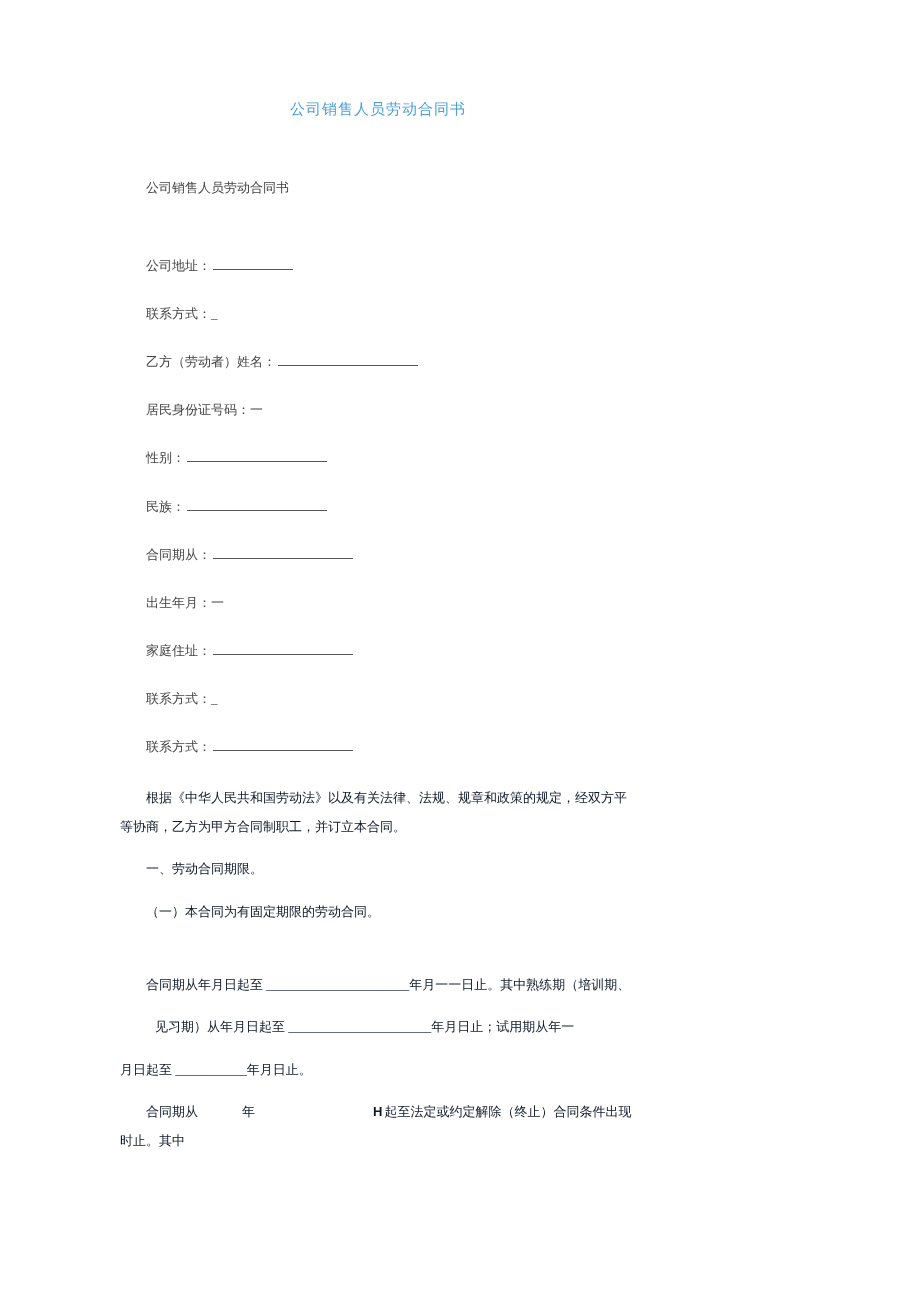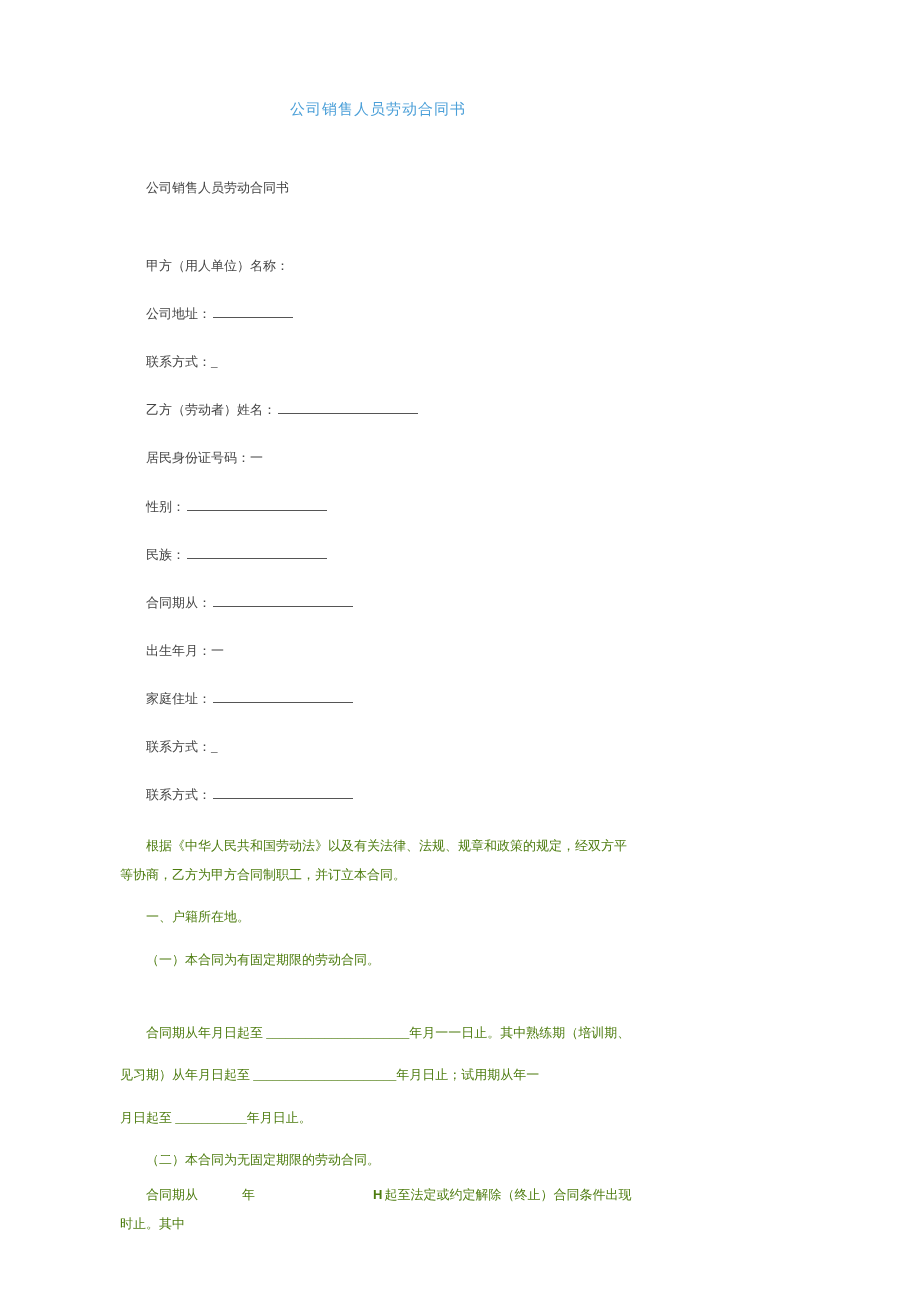--- a/index.html
+++ b/index.html
@@ -74,7 +74,6 @@
 
   <div style="height:30px"></div>
 
-  <div class="line indent">甲方（用人单位）名称：</div>
 
 
   <div class="line indent">

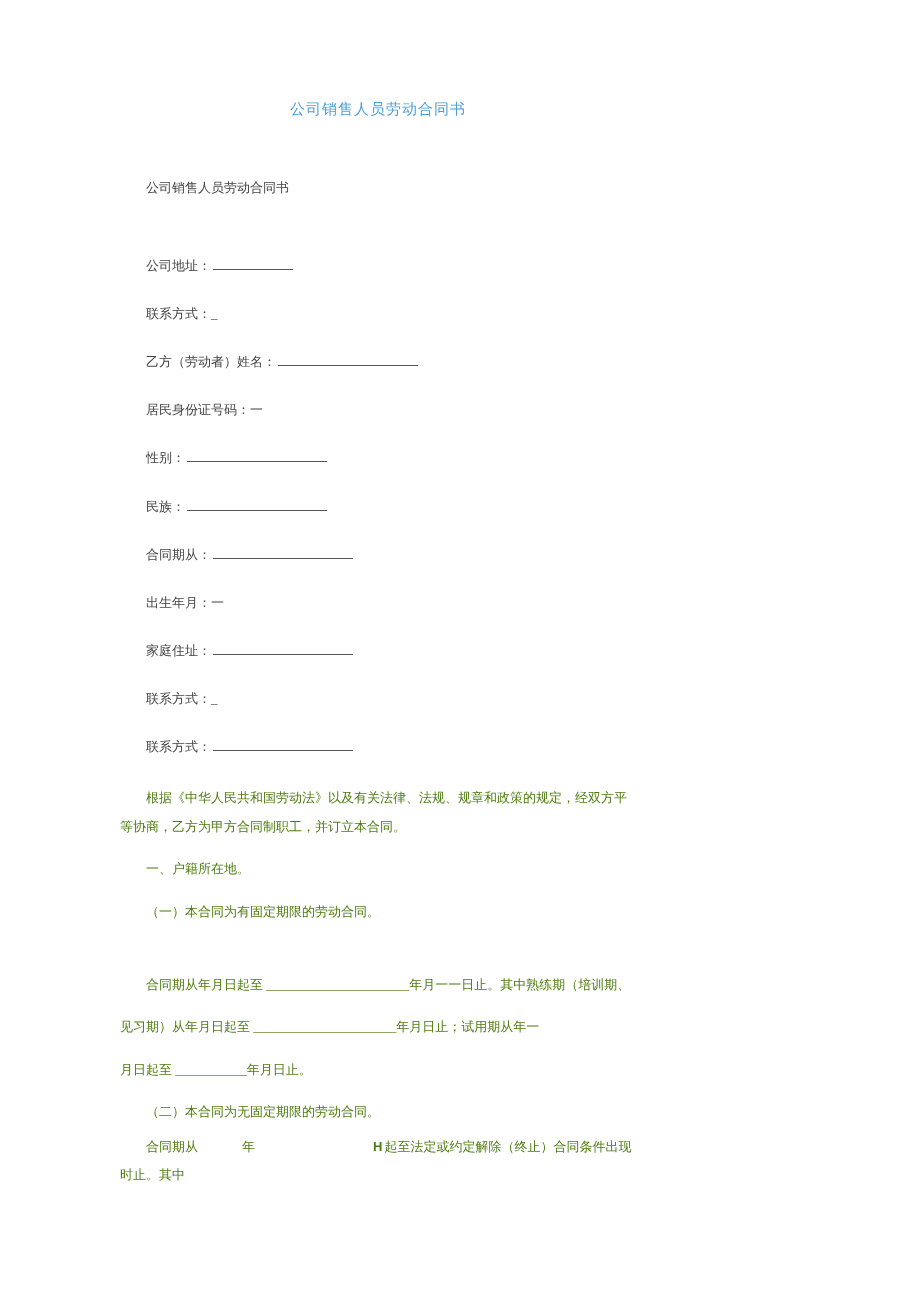--- a/index.html
+++ b/index.html
@@ -34,7 +34,7 @@
   }
   .para {
     line-height: 2.2;
-    color: #4d7c0f;
+    color: #0f172a;
     margin-bottom: 14px;
   }
   .para-indent {

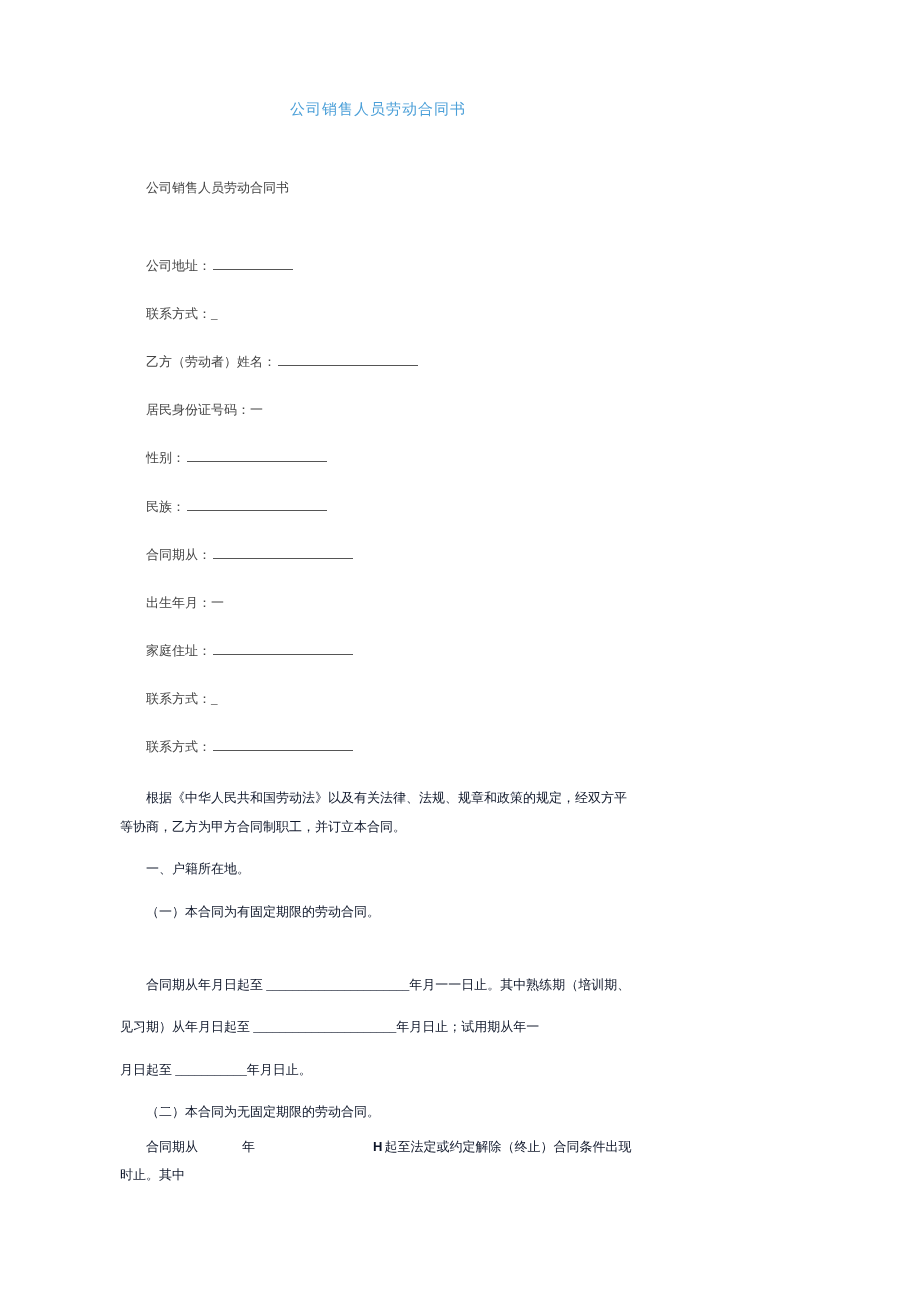--- a/index.html
+++ b/index.html
@@ -114,7 +114,7 @@
 
   <div class="para para-indent section-gap">根据《中华人民共和国劳动法》以及有关法律、法规、规章和政策的规定，经双方平等协商，乙方为甲方合同制职工，并订立本合同。</div>
 
-  <div class="para para-indent">一、户籍所在地。</div>
+  <div class="para para-indent">一、劳动合同期限。</div>
 
 
   <div class="para para-indent">（一）本合同为有固定期限的劳动合同。</div>

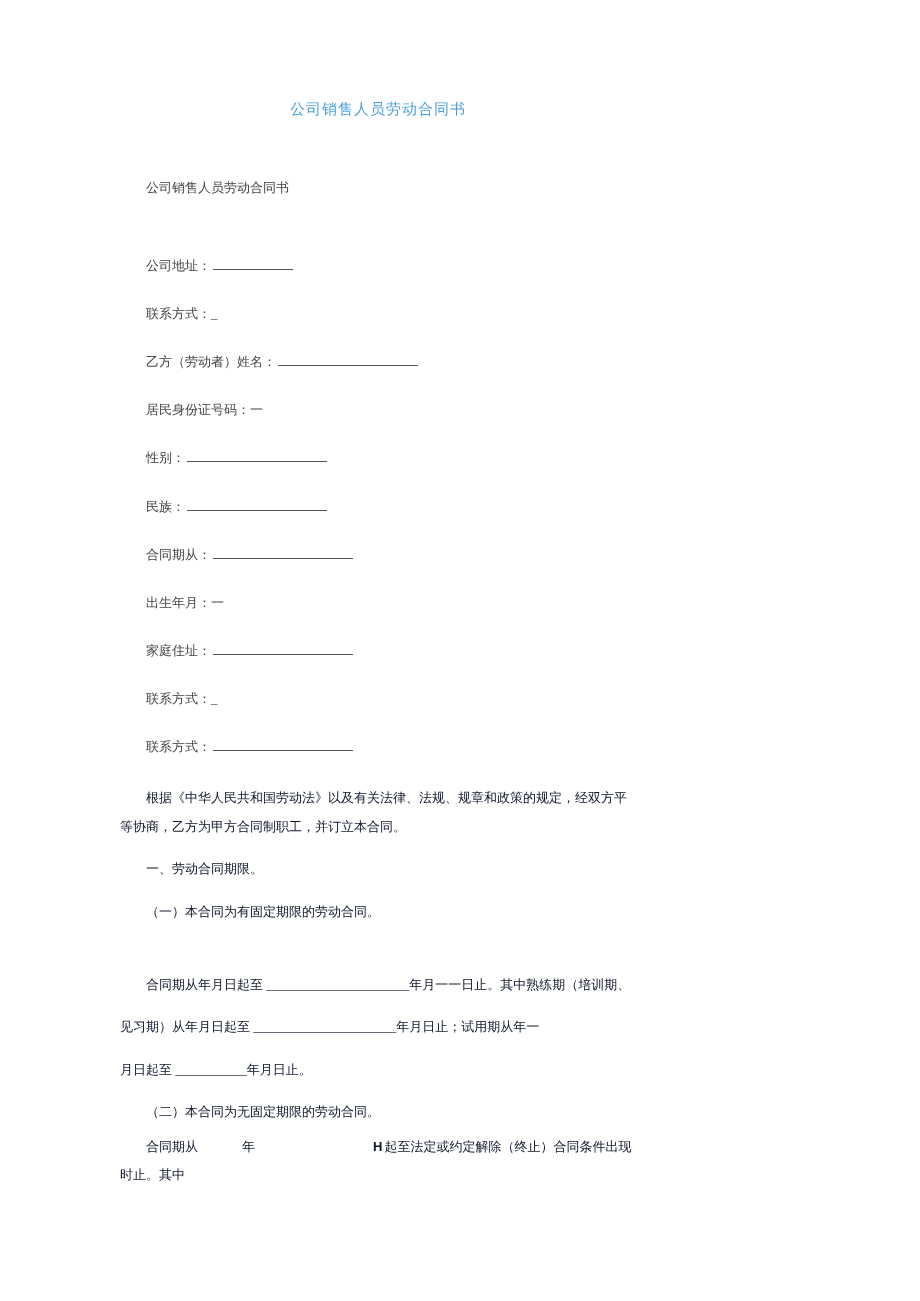--- a/index.html
+++ b/index.html
@@ -120,7 +120,7 @@
   <div class="para para-indent">（一）本合同为有固定期限的劳动合同。</div>
 
   <div class="para para-indent no-indent-line" style="text-indent:2em;margin-top:44px;">合同期从年月日起至 ______________________年月一一日止。其中熟练期（培训期、</div>
-  <div class="para" style="text-indent:0;">见习期）从年月日起至 ______________________年月日止；试用期从年一</div>
+  <div class="para" style="text-indent:0;margin-left:35px;">见习期）从年月日起至 ______________________年月日止；试用期从年一</div>
   <div class="para" style="text-indent:0;">月日起至 ___________年月日止。</div>
 
   <div class="para para-indent" style="margin-top:12px; margin-bottom:6px;">（二）本合同为无固定期限的劳动合同。</div>

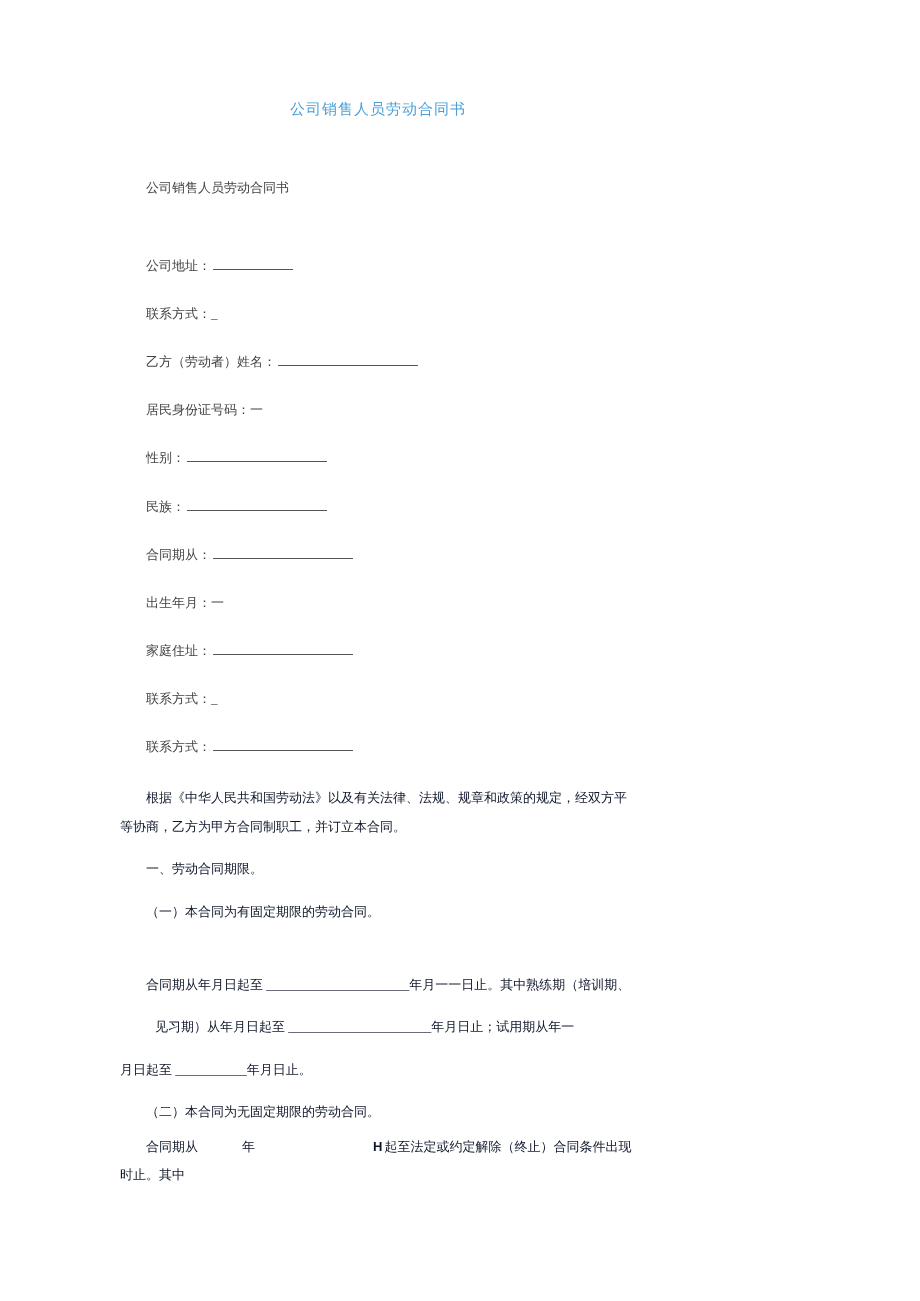--- a/index.html
+++ b/index.html
@@ -123,7 +123,6 @@
   <div class="para" style="text-indent:0;margin-left:35px;">见习期）从年月日起至 ______________________年月日止；试用期从年一</div>
   <div class="para" style="text-indent:0;">月日起至 ___________年月日止。</div>
 
-  <div class="para para-indent" style="margin-top:12px; margin-bottom:6px;">（二）本合同为无固定期限的劳动合同。</div>
 
   <div class="para" style="text-indent:2em;">
     <span>合同期从</span><span style="display:inline-block;width:44px"></span><span>年</span><span style="display:inline-block;width:118px"></span><span style="font-family:Arial,sans-serif;font-weight:bold;">H</span><span style="display:inline-block;width:2px"></span><span>起至法定或约定解除（终止）合同条件出现时止。其中</span>

